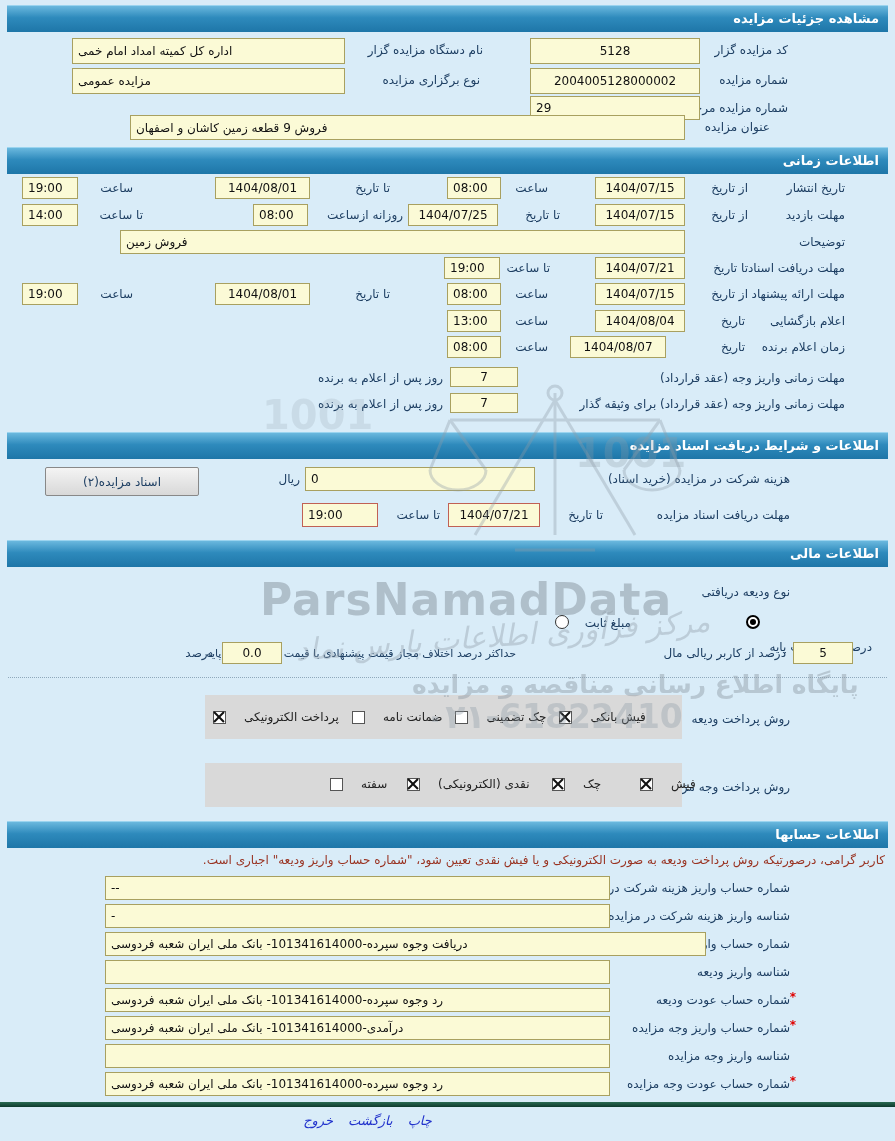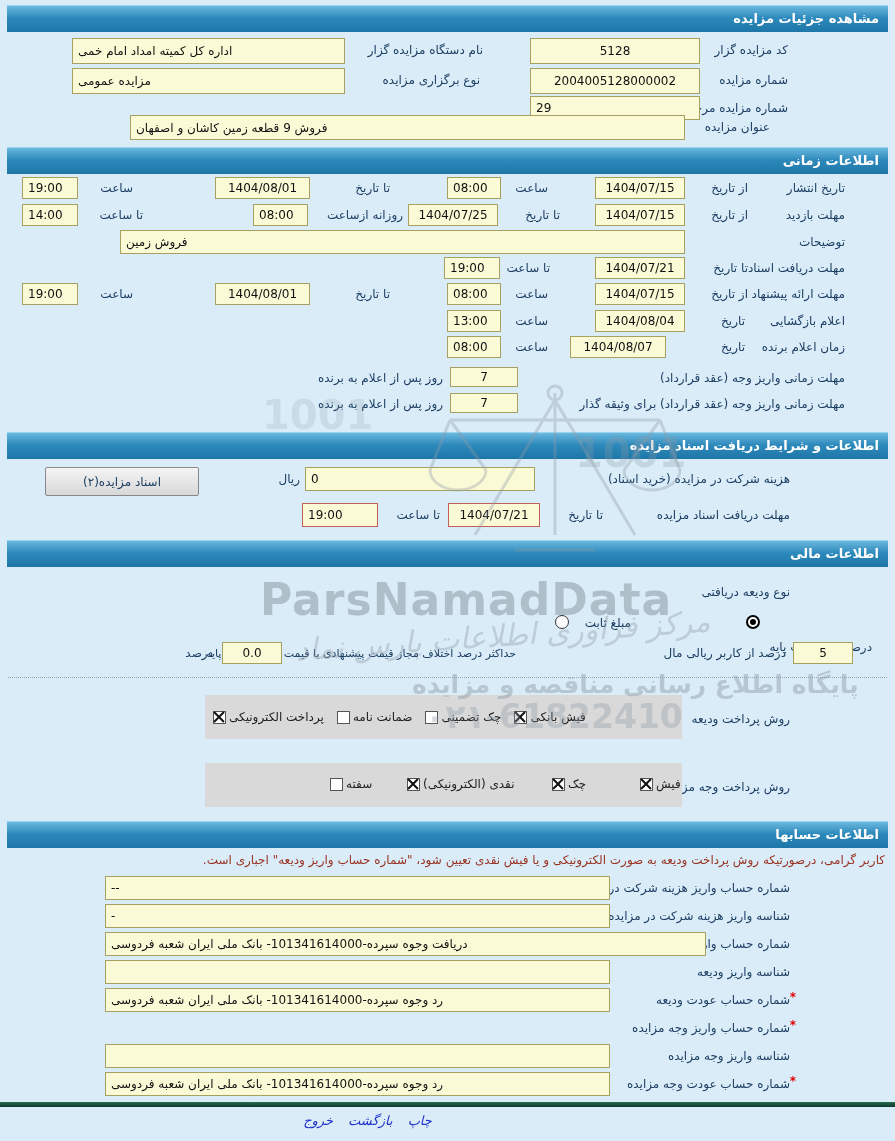--- a/index.html
+++ b/index.html
@@ -30,7 +30,7 @@
   .radio.checked{border:2px solid #000;}
   .radio.checked::after{content:"";position:absolute;left:2px;top:2px;width:6px;height:6px;
       border-radius:50%;background:#000;}
-  .meth{display:flex;align-items:center;gap:3px;direction:ltr;}
+  .meth{display:flex;align-items:center;gap:18px;direction:ltr;}
   .meth .mlbl{direction:rtl;font-size:12px;color:#222;white-space:nowrap;}
   .row1items{position:absolute;left:213px;top:695px;height:44px;display:flex;
       align-items:center;gap:13px;direction:ltr;}

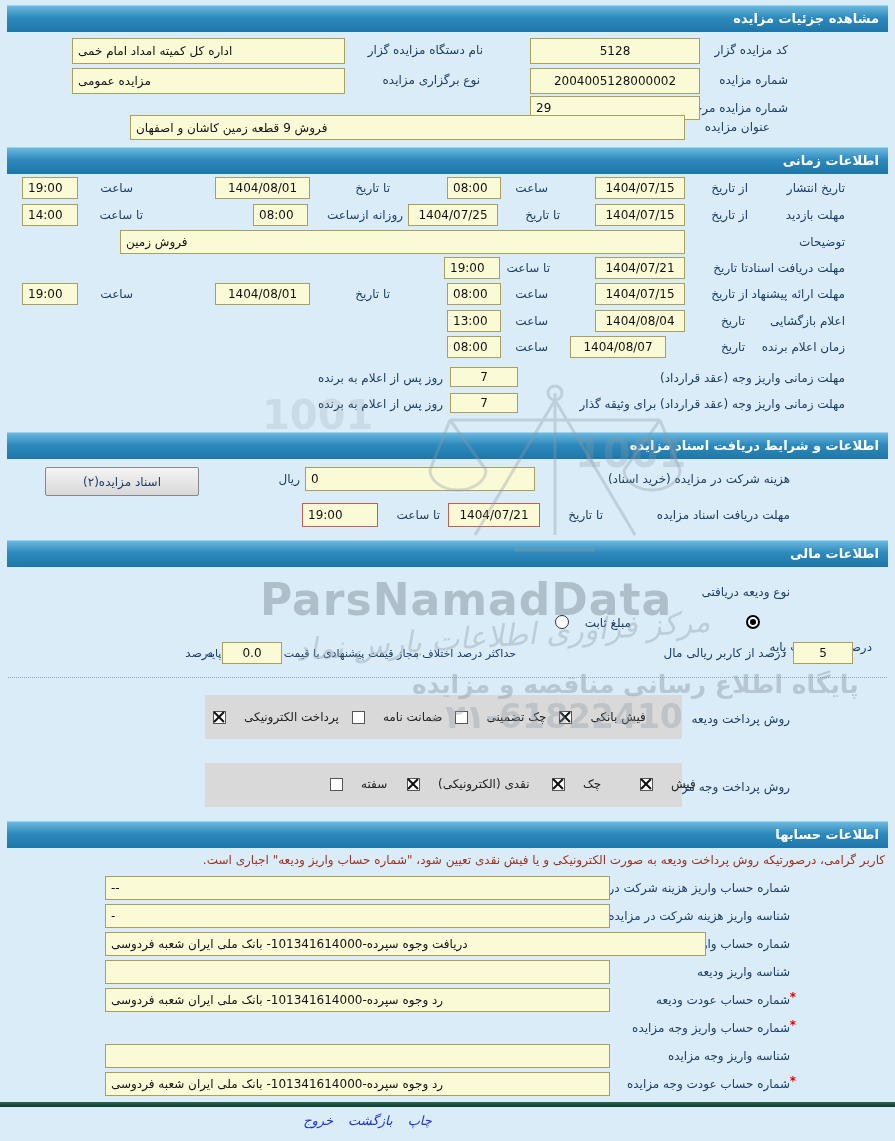--- a/index.html
+++ b/index.html
@@ -227,6 +227,7 @@
 
   <span class="star" style="right:99px;top:1018px">*</span>
   <span class="lbl" style="right:105px;top:1021px">شماره حساب واریز وجه مزایده</span>
+  <div class="ybox rt" style="left:105px;top:1016px;width:505px;height:24px">درآمدی-101341614000- بانک ملی ایران شعبه فردوسی</div>
 
   <span class="lbl" style="right:105px;top:1049px">شناسه واریز وجه مزایده</span>
   <div class="ybox rt" style="left:105px;top:1044px;width:505px;height:24px"></div>

